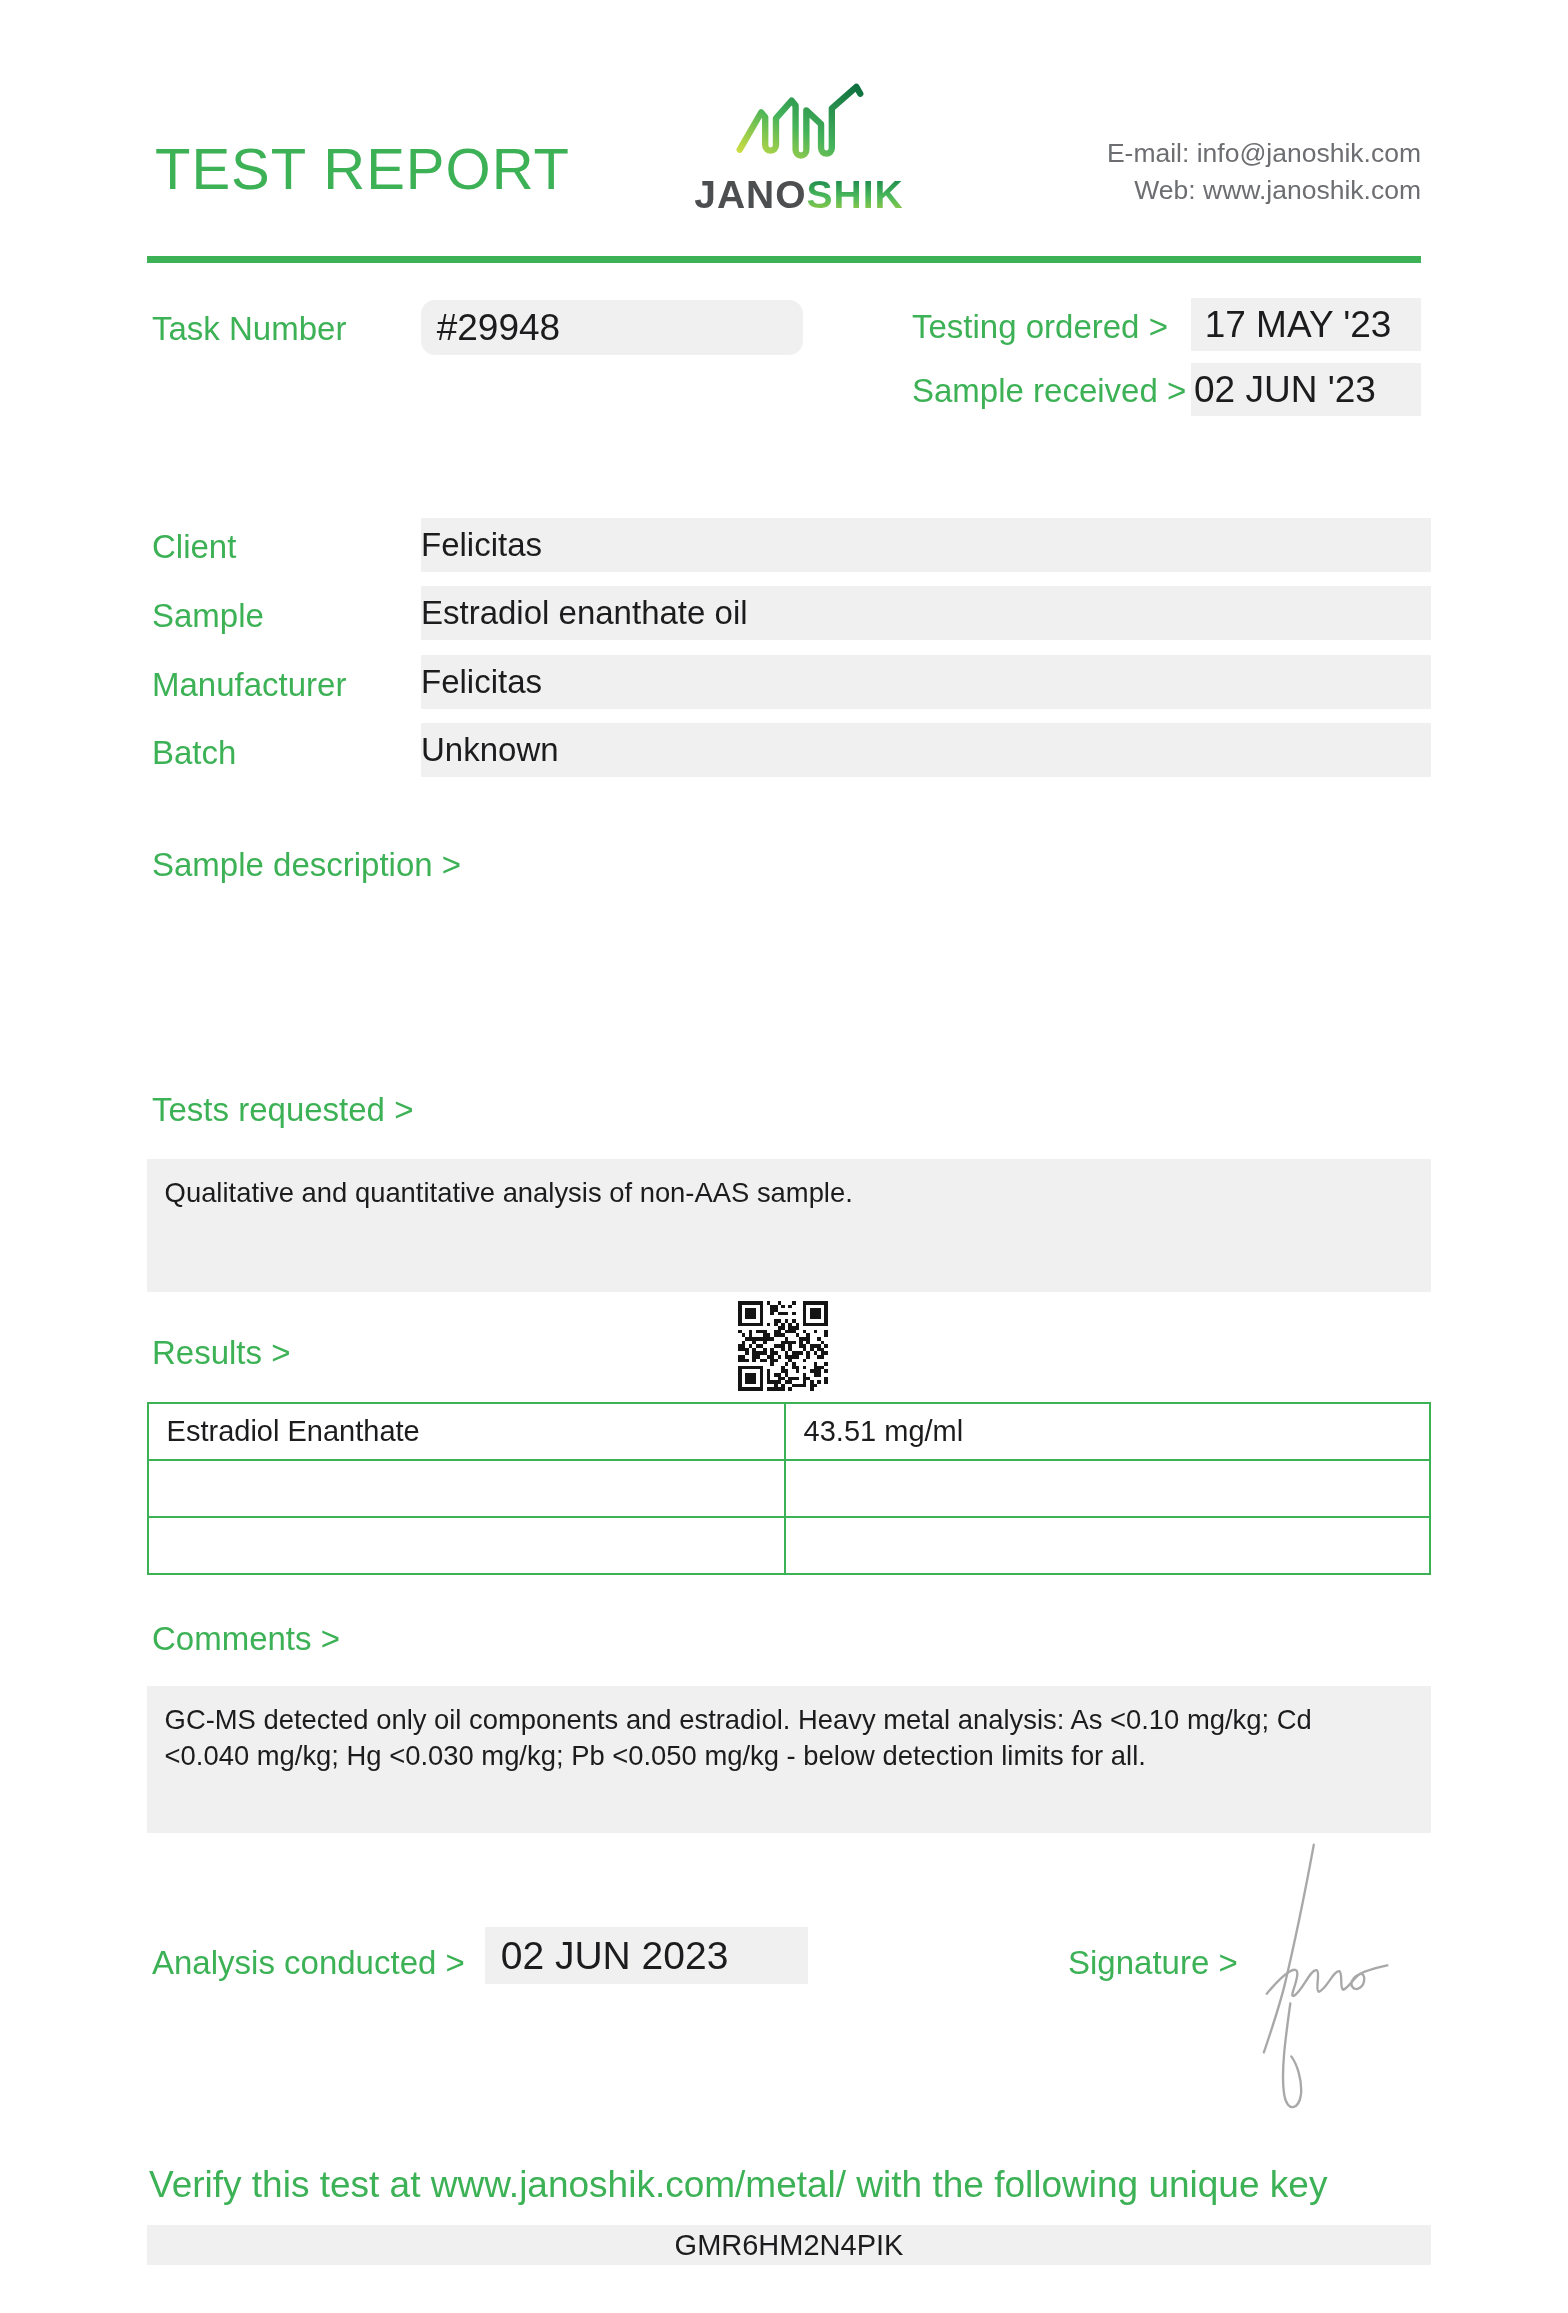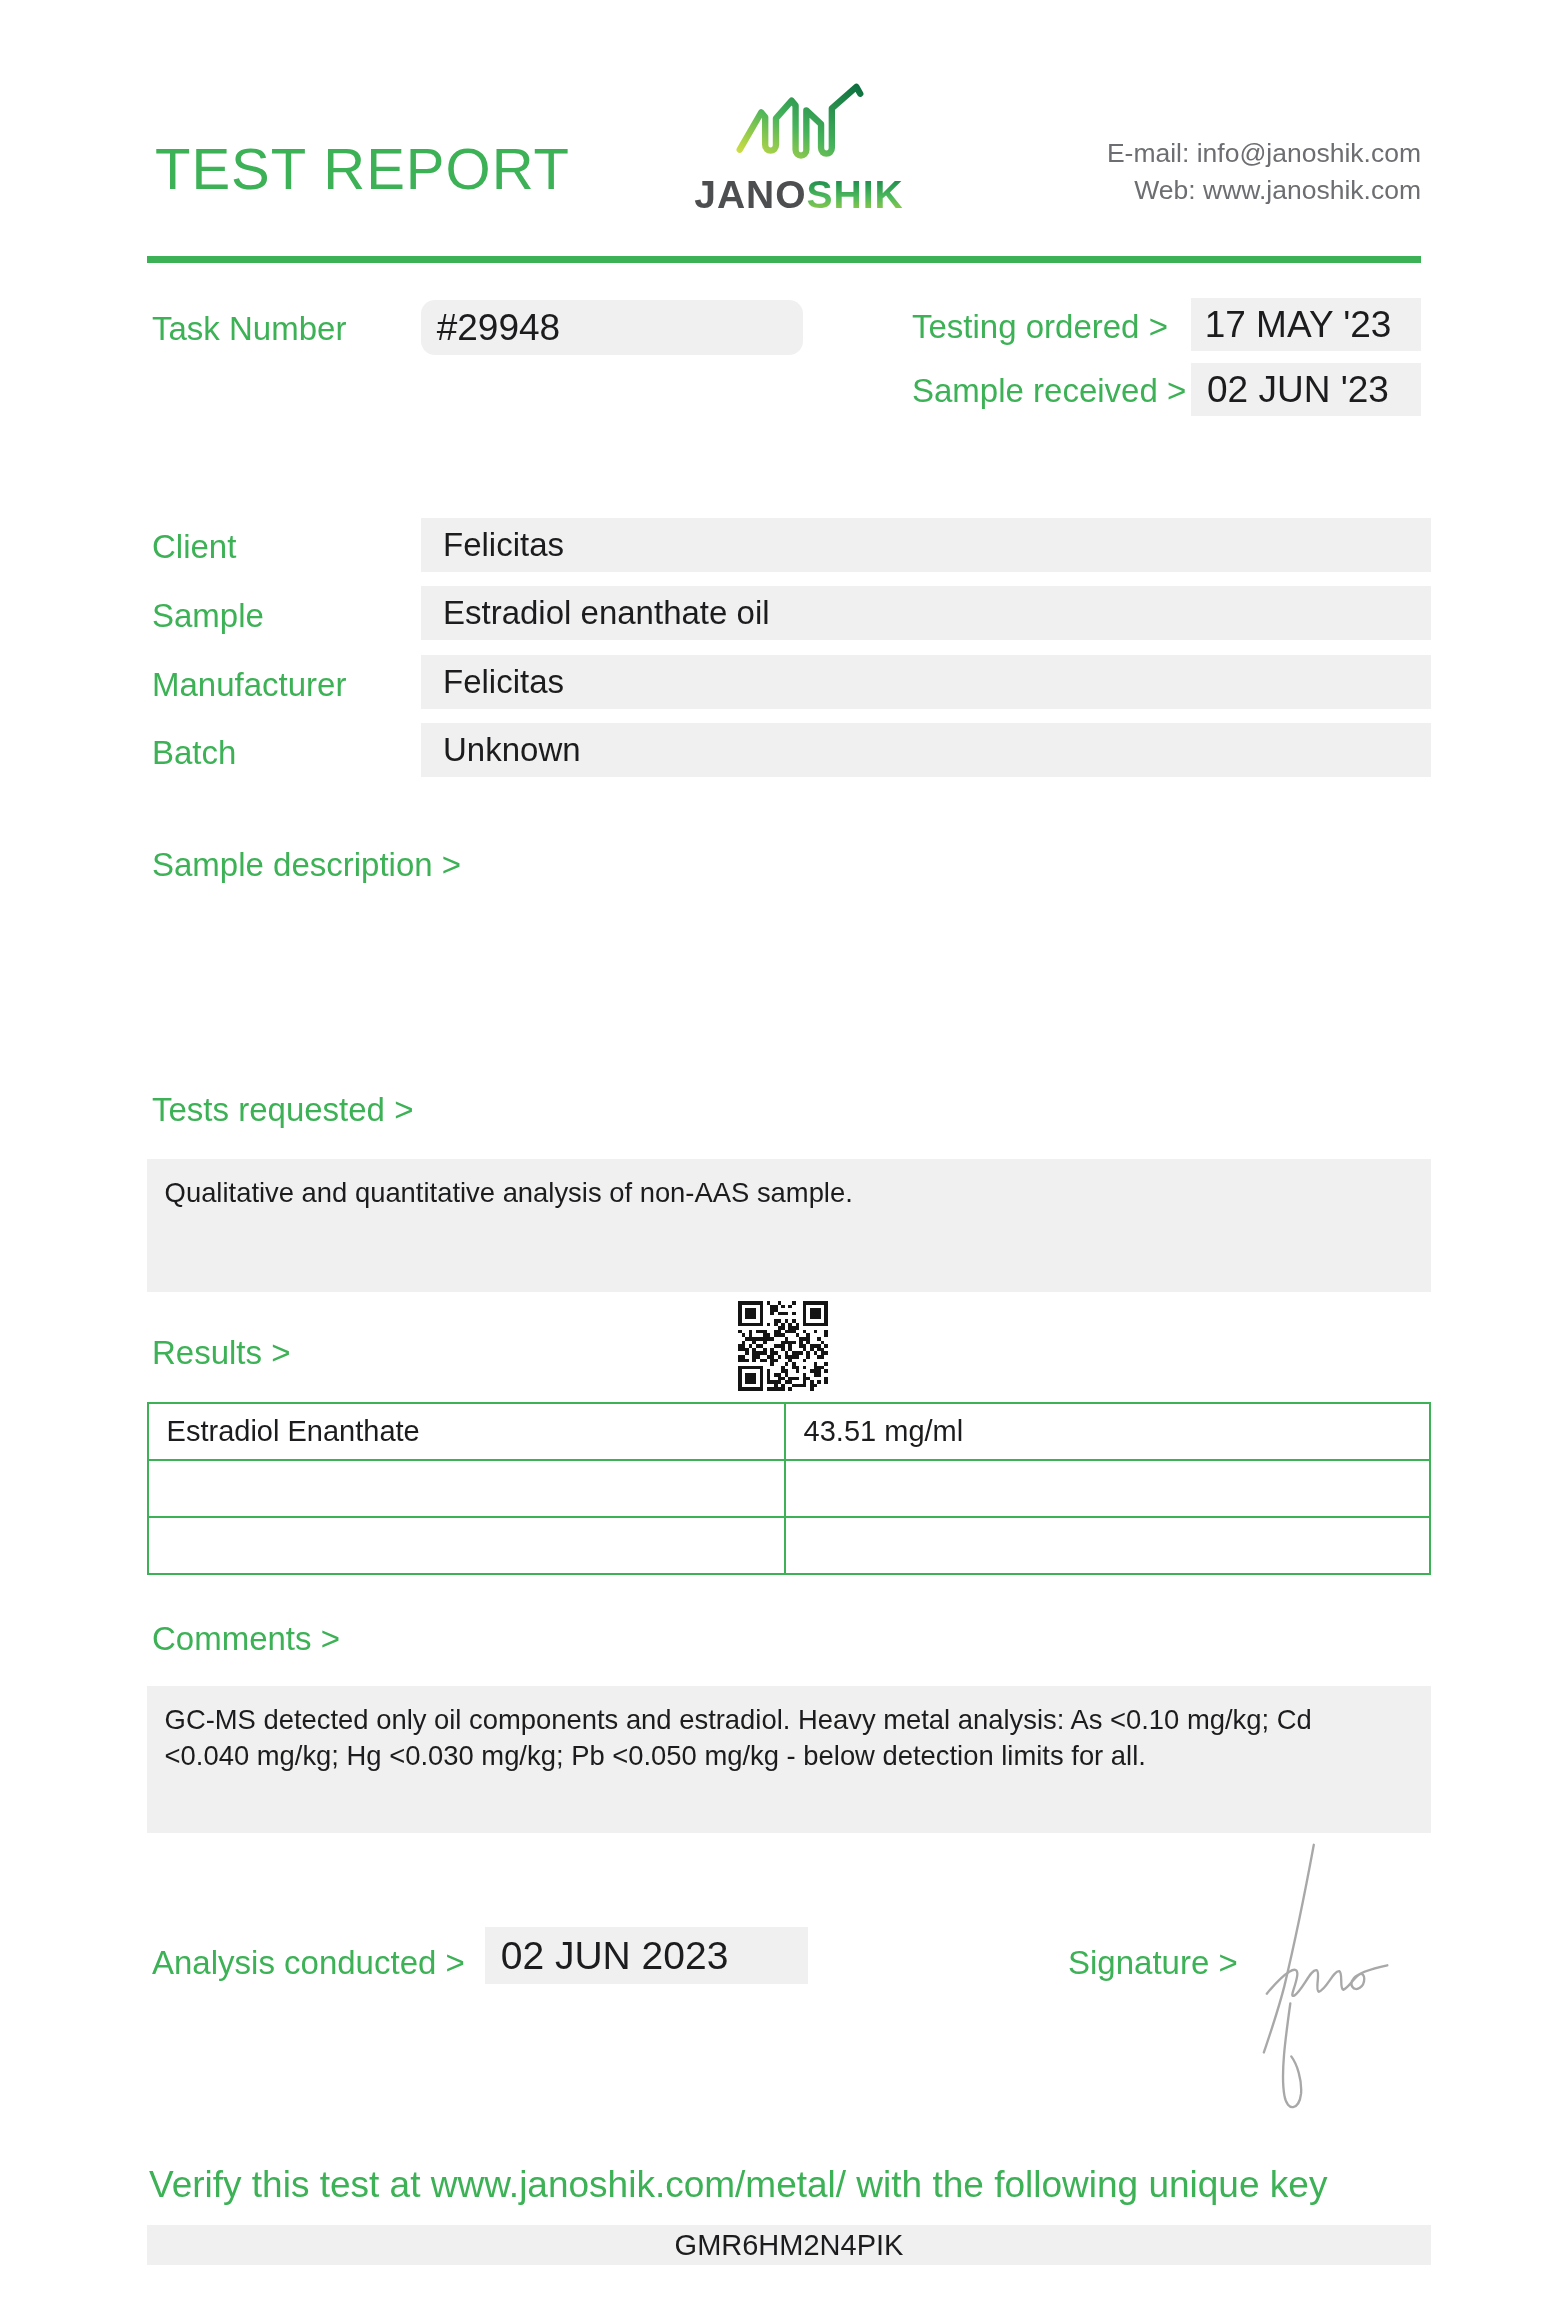--- a/index.html
+++ b/index.html
@@ -39,7 +39,7 @@
   .ordered-label{left:912px;top:307px;}
   .ordered-box{left:1191px;top:298px;width:230px;height:53px;padding-left:13.7px;font-size:37px;}
   .received-label{left:912px;top:371px;}
-  .received-box{left:1191px;top:363px;width:230px;height:53px;padding-left:16px;font-size:37px;}
+  .received-box{left:1191px;top:363px;width:230px;height:53px;padding-left:3px;font-size:37px;}
   
   .info-label{left:152px;}
   .info-box{left:421px;width:1010px;height:54px;padding-left:22px;font-size:33px;}

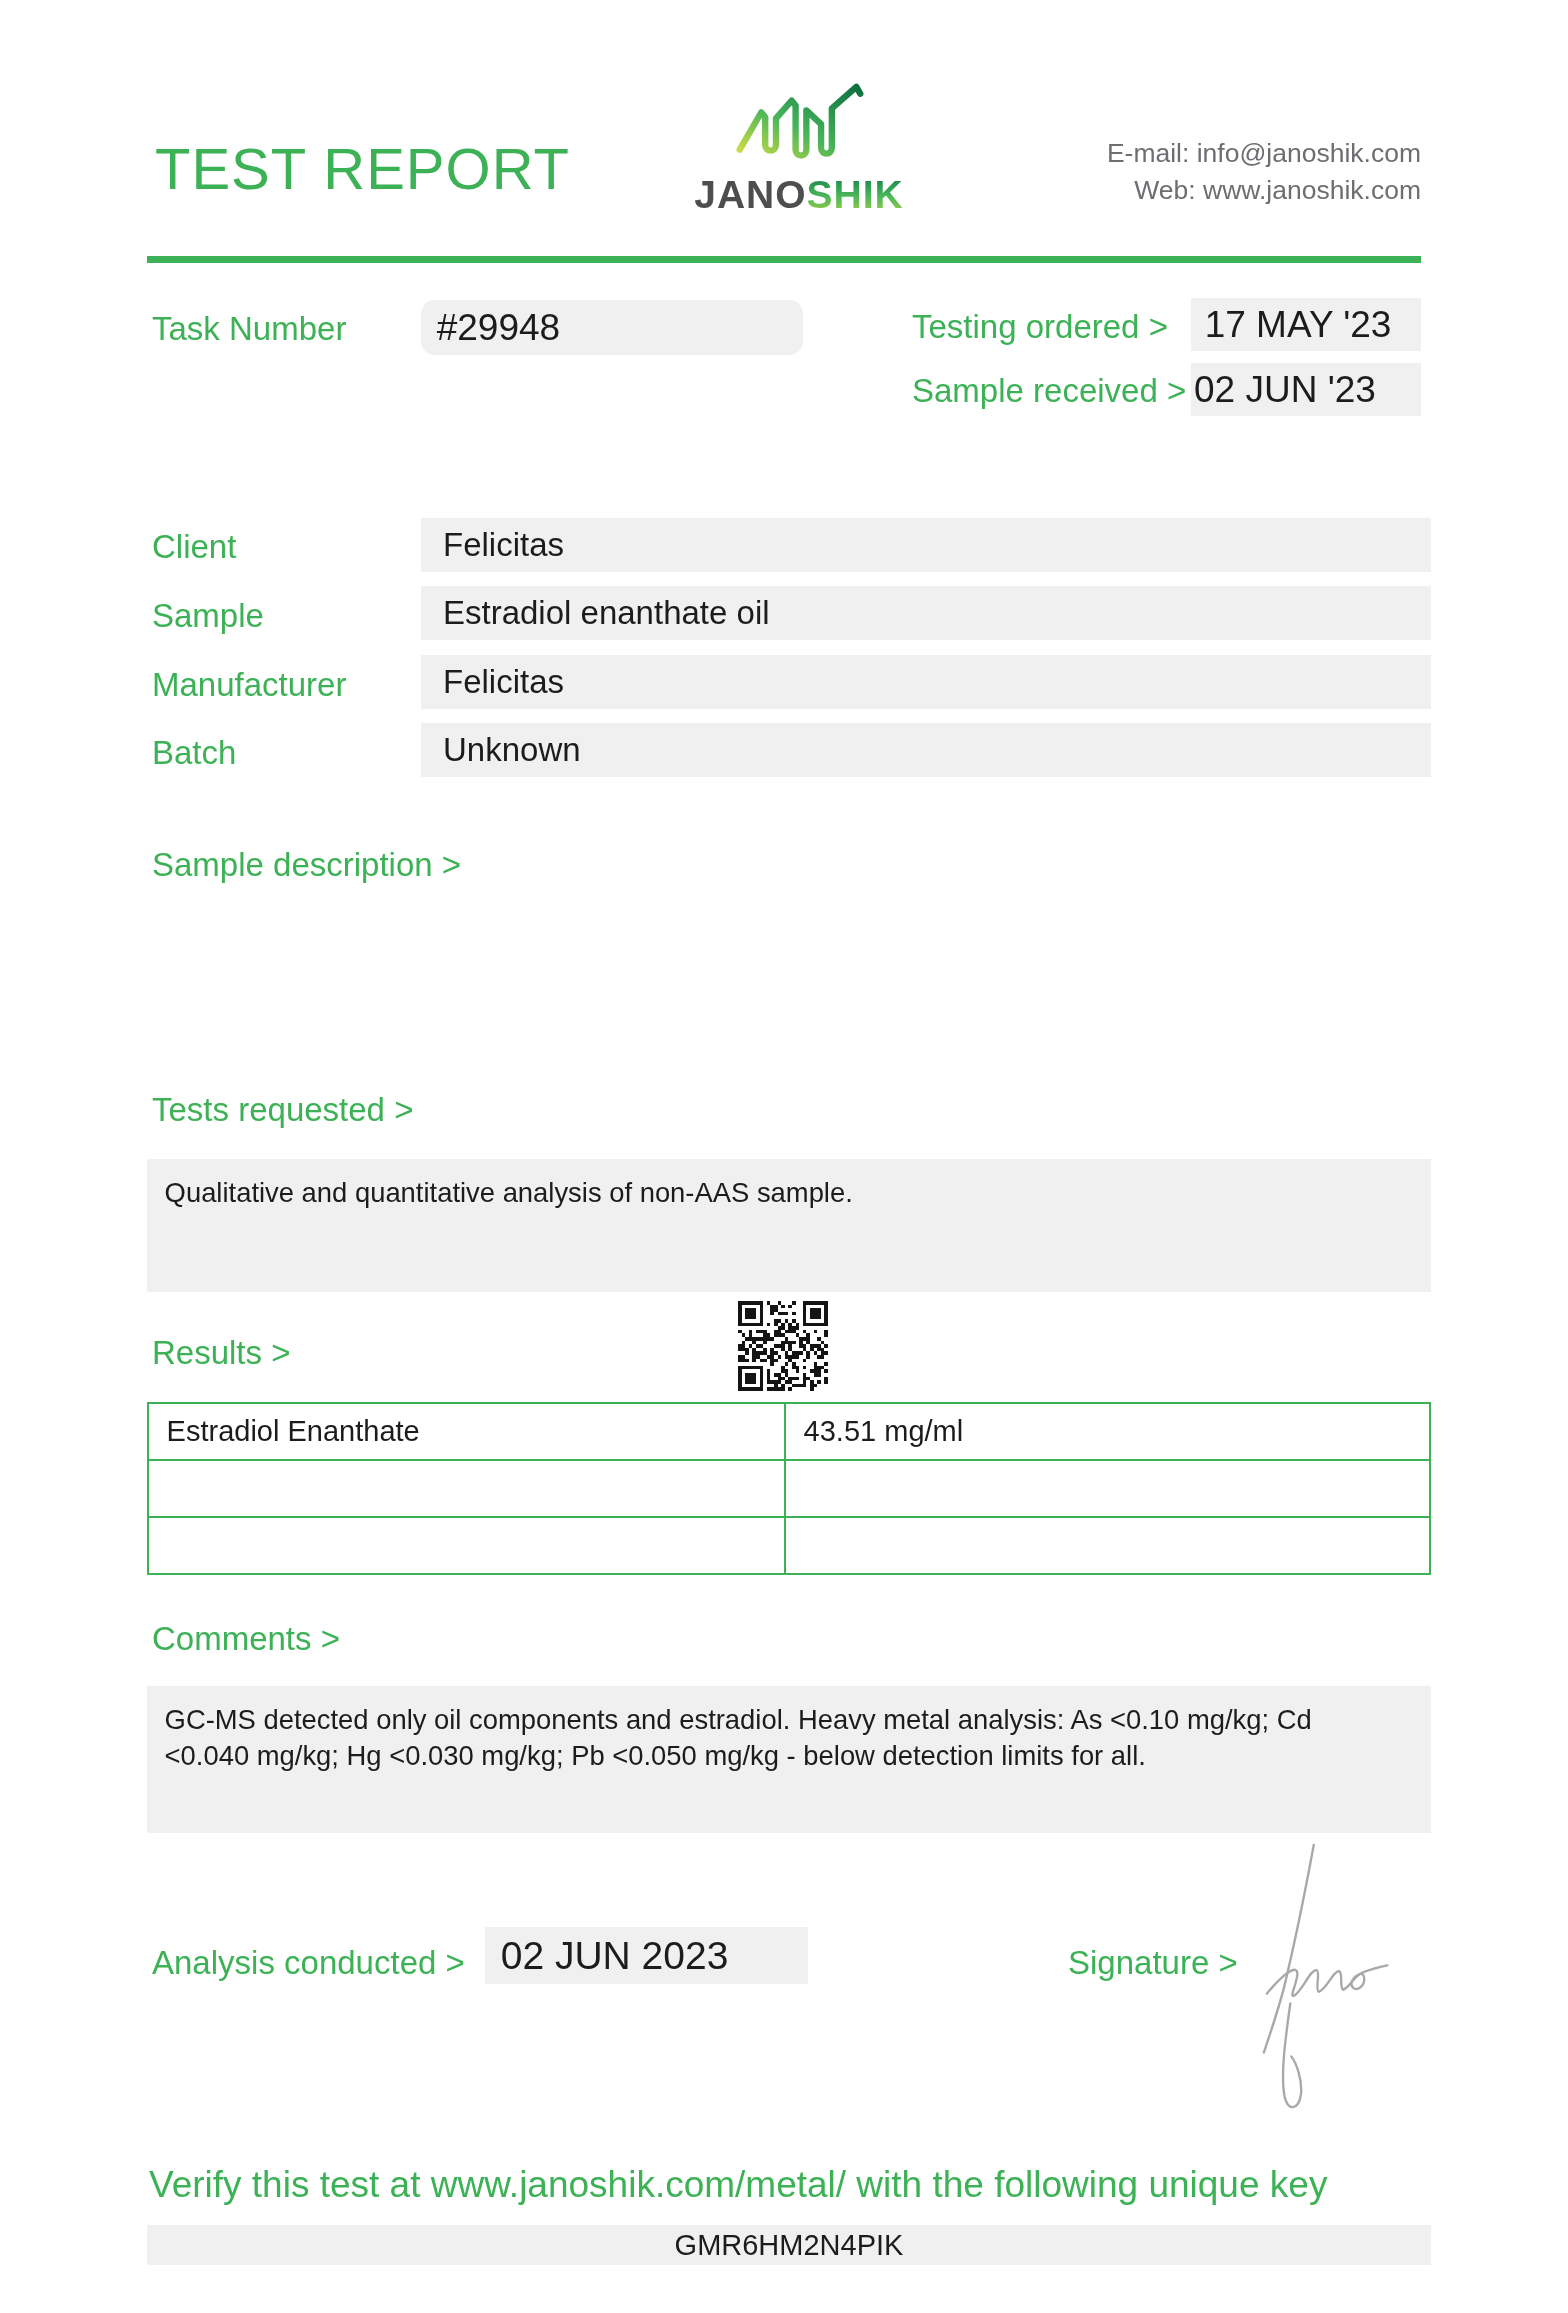--- a/index.html
+++ b/index.html
@@ -42,7 +42,7 @@
   .received-box{left:1191px;top:363px;width:230px;height:53px;padding-left:3px;font-size:37px;}
   
   .info-label{left:152px;}
-  .info-box{left:421px;width:1010px;height:54px;padding-left:22px;font-size:33px;}
+  .info-box{left:421px;width:1010px;height:54px;padding-left:0;font-size:33px;}
   
   .section-heading{left:152px;}
   .bigbox{left:147px;width:1284px;background:var(--box-bg);box-sizing:border-box;padding:15.7px 17.6px;font-size:27.4px;line-height:36px;}

